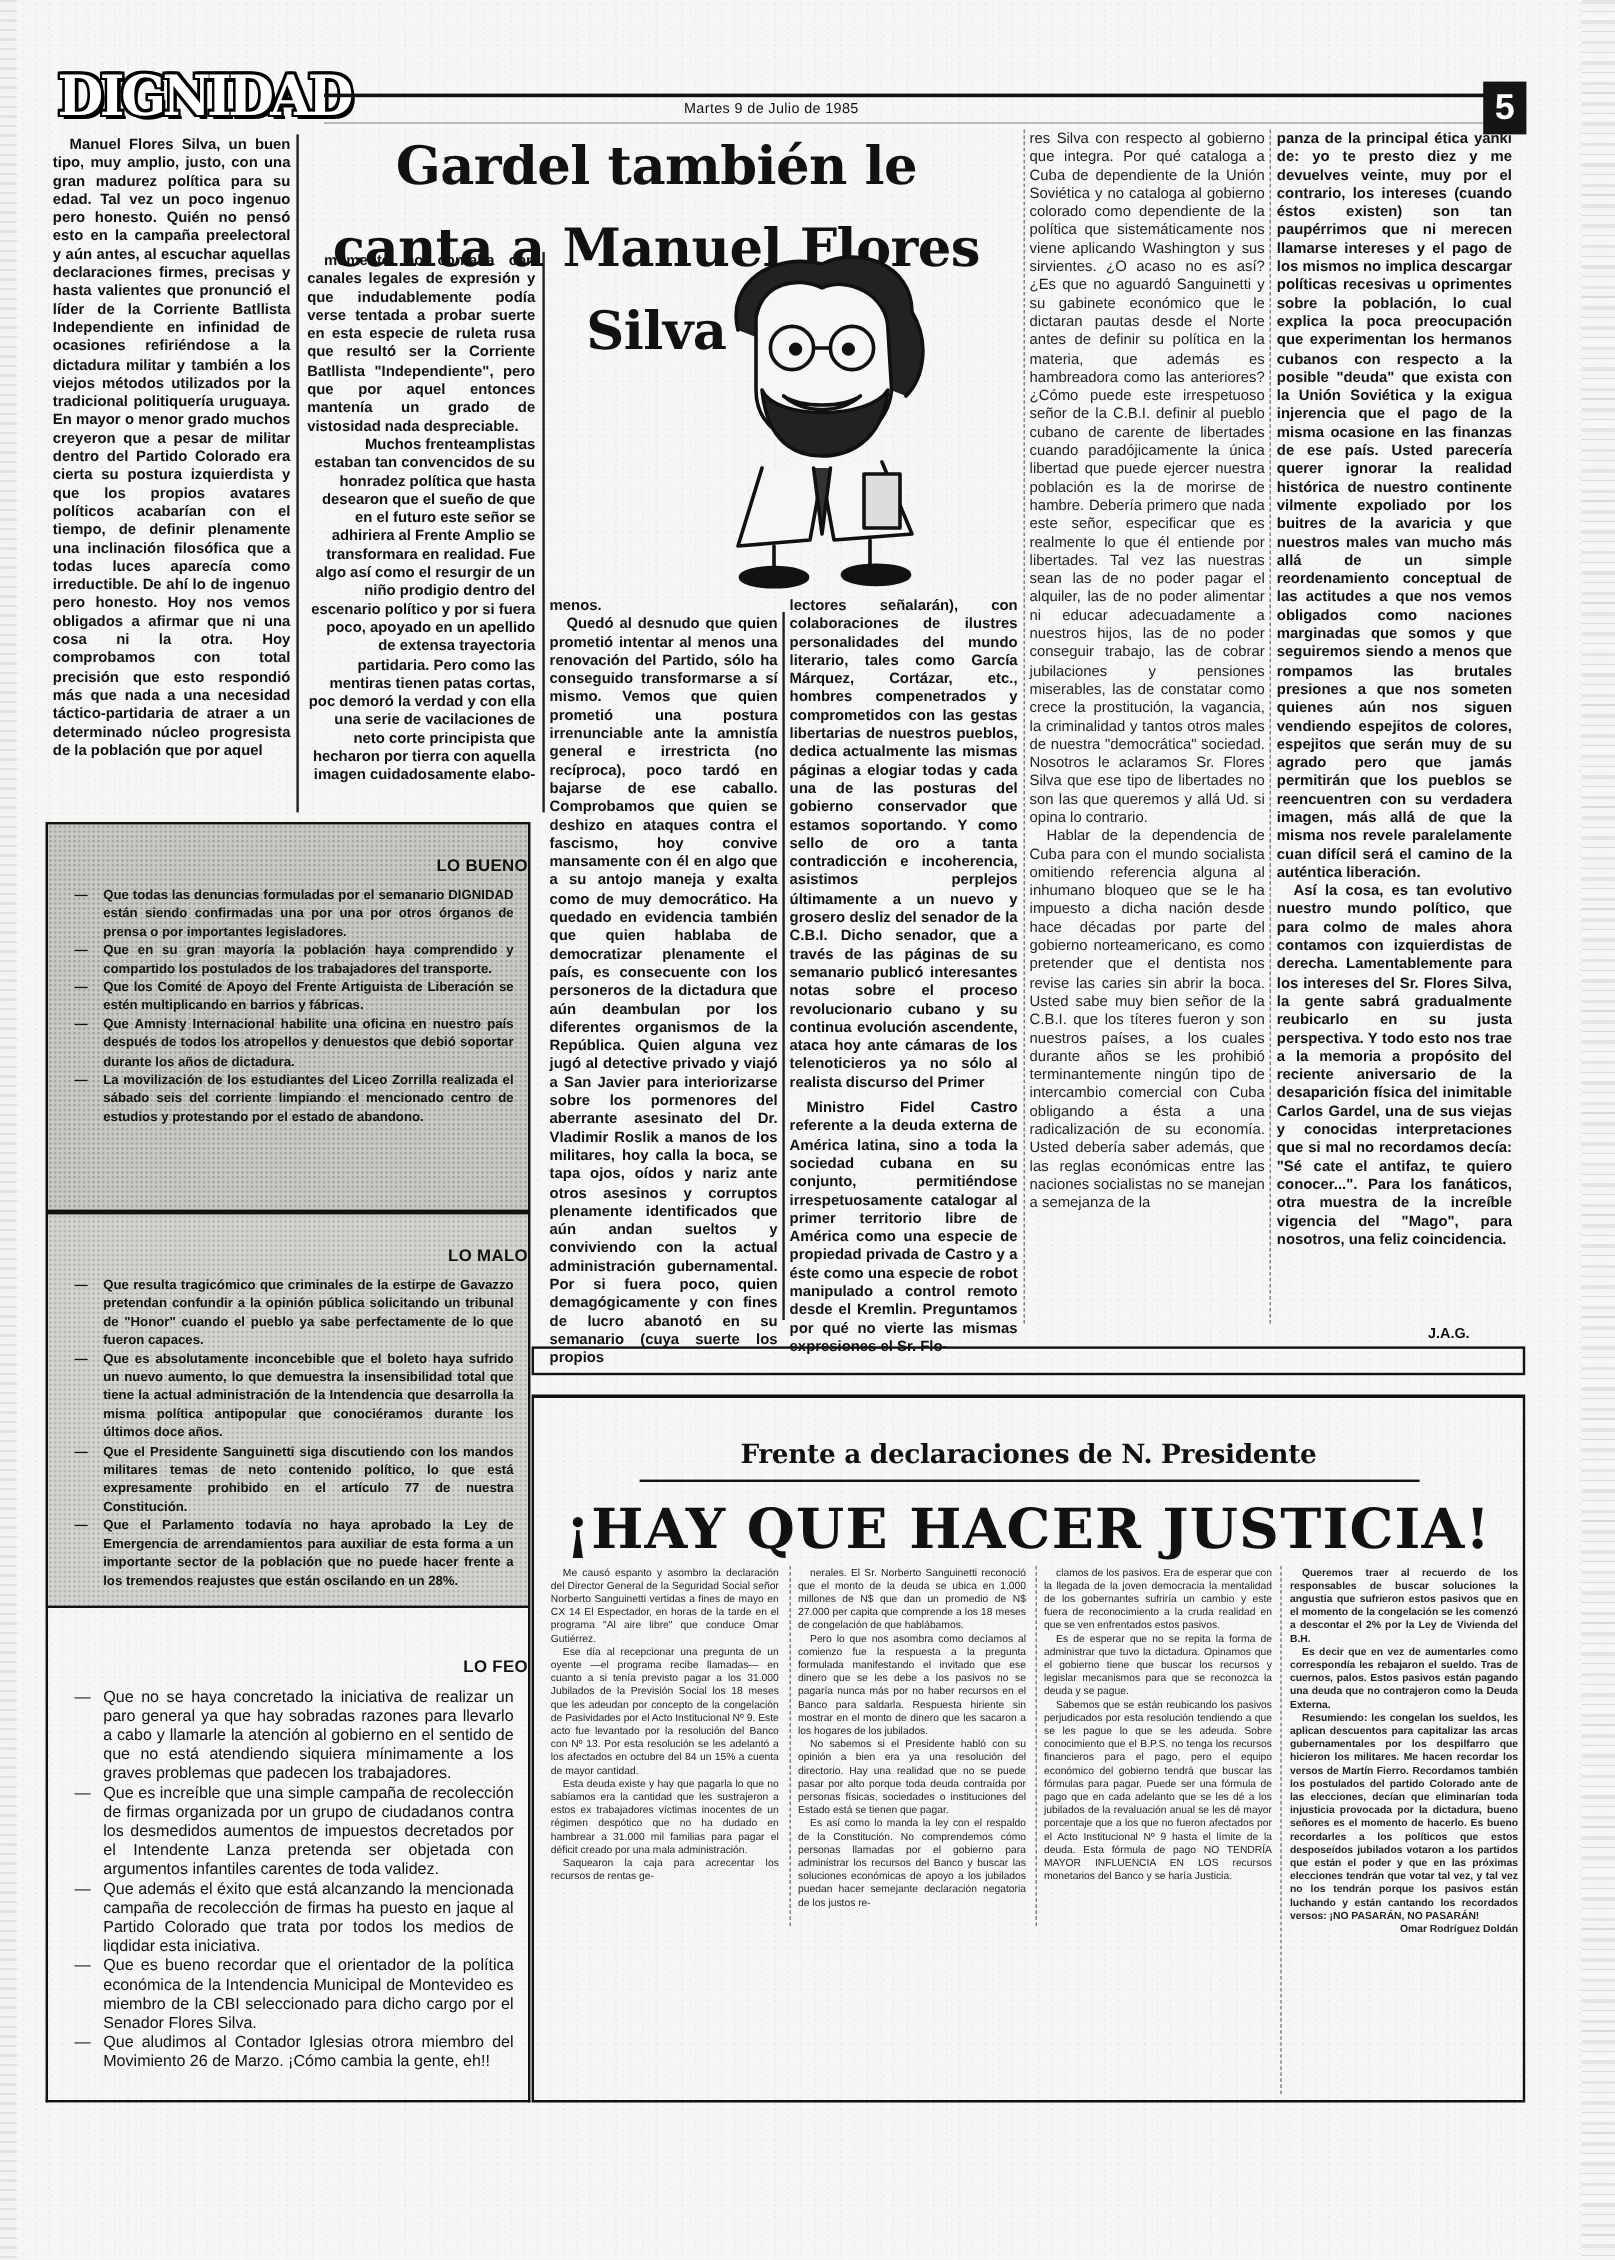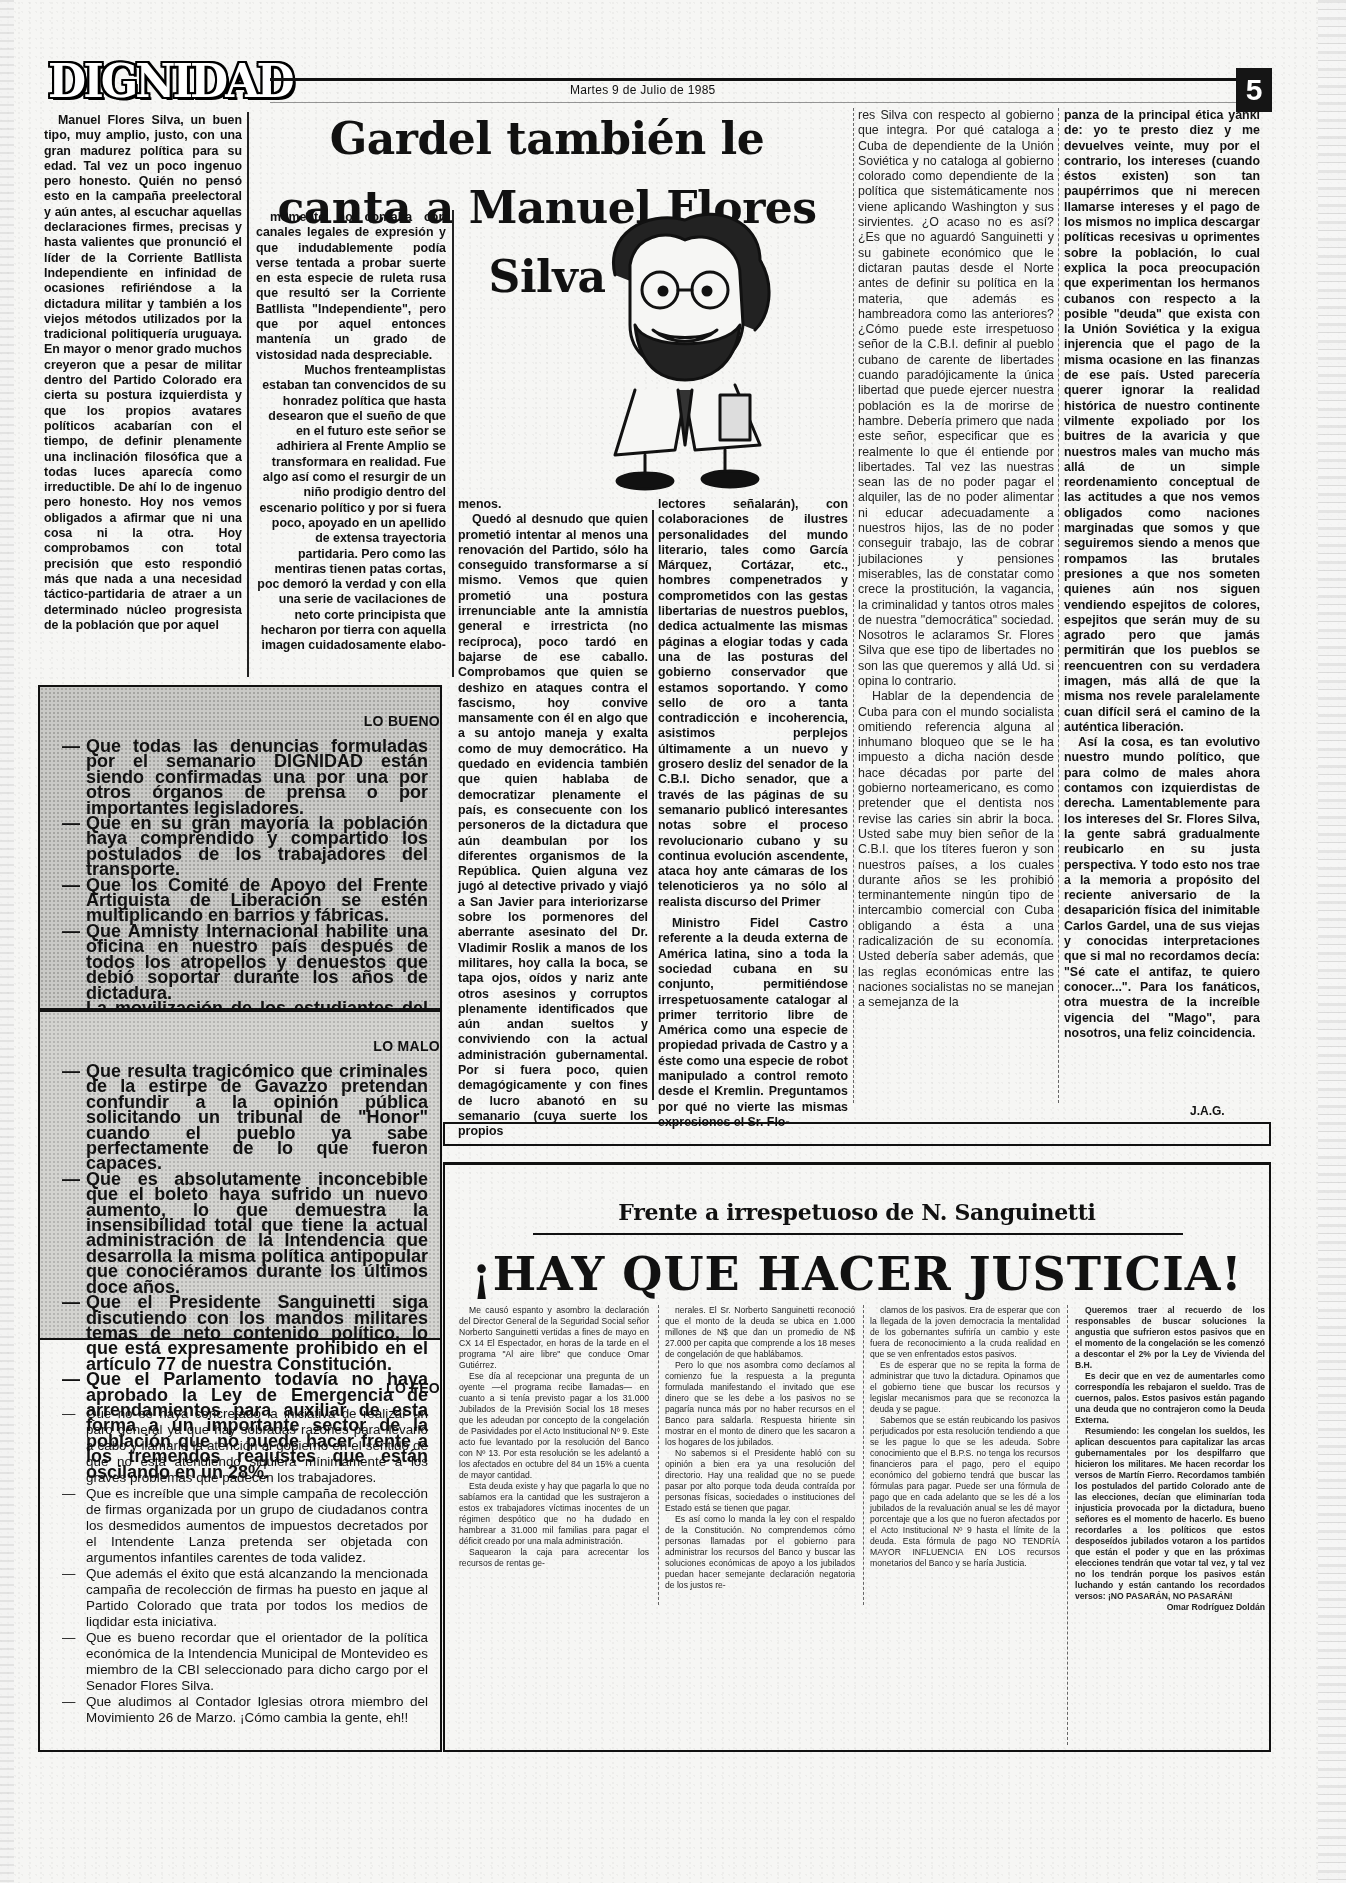--- a/index.html
+++ b/index.html
@@ -49,7 +49,7 @@
   .box-ugly { top: 1340px; height: 412px; background: transparent; border-top: none; }
   .box h3 { text-align: right; font-size: 14px; font-weight: bold; margin: 26px 0 10px; letter-spacing: .3px; }
   .box ul { list-style: none; padding: 0 12px 0 22px; }
-  .box li { position: relative; padding-left: 24px; font-size: 18px; line-height: 15.4px; font-weight: bold; text-align: justify; }
+  .box li { position: relative; padding-left: 24px; font-size: 11px; line-height: 15.4px; font-weight: bold; text-align: justify; }
   .box li::before { content: "—"; position: absolute; left: 0; top: 0; }
   .box-ugly li { font-weight: normal; font-size: 13.4px; line-height: 16px; }
   .box-ugly h3 { margin-top: 40px; padding-left: 29px; }

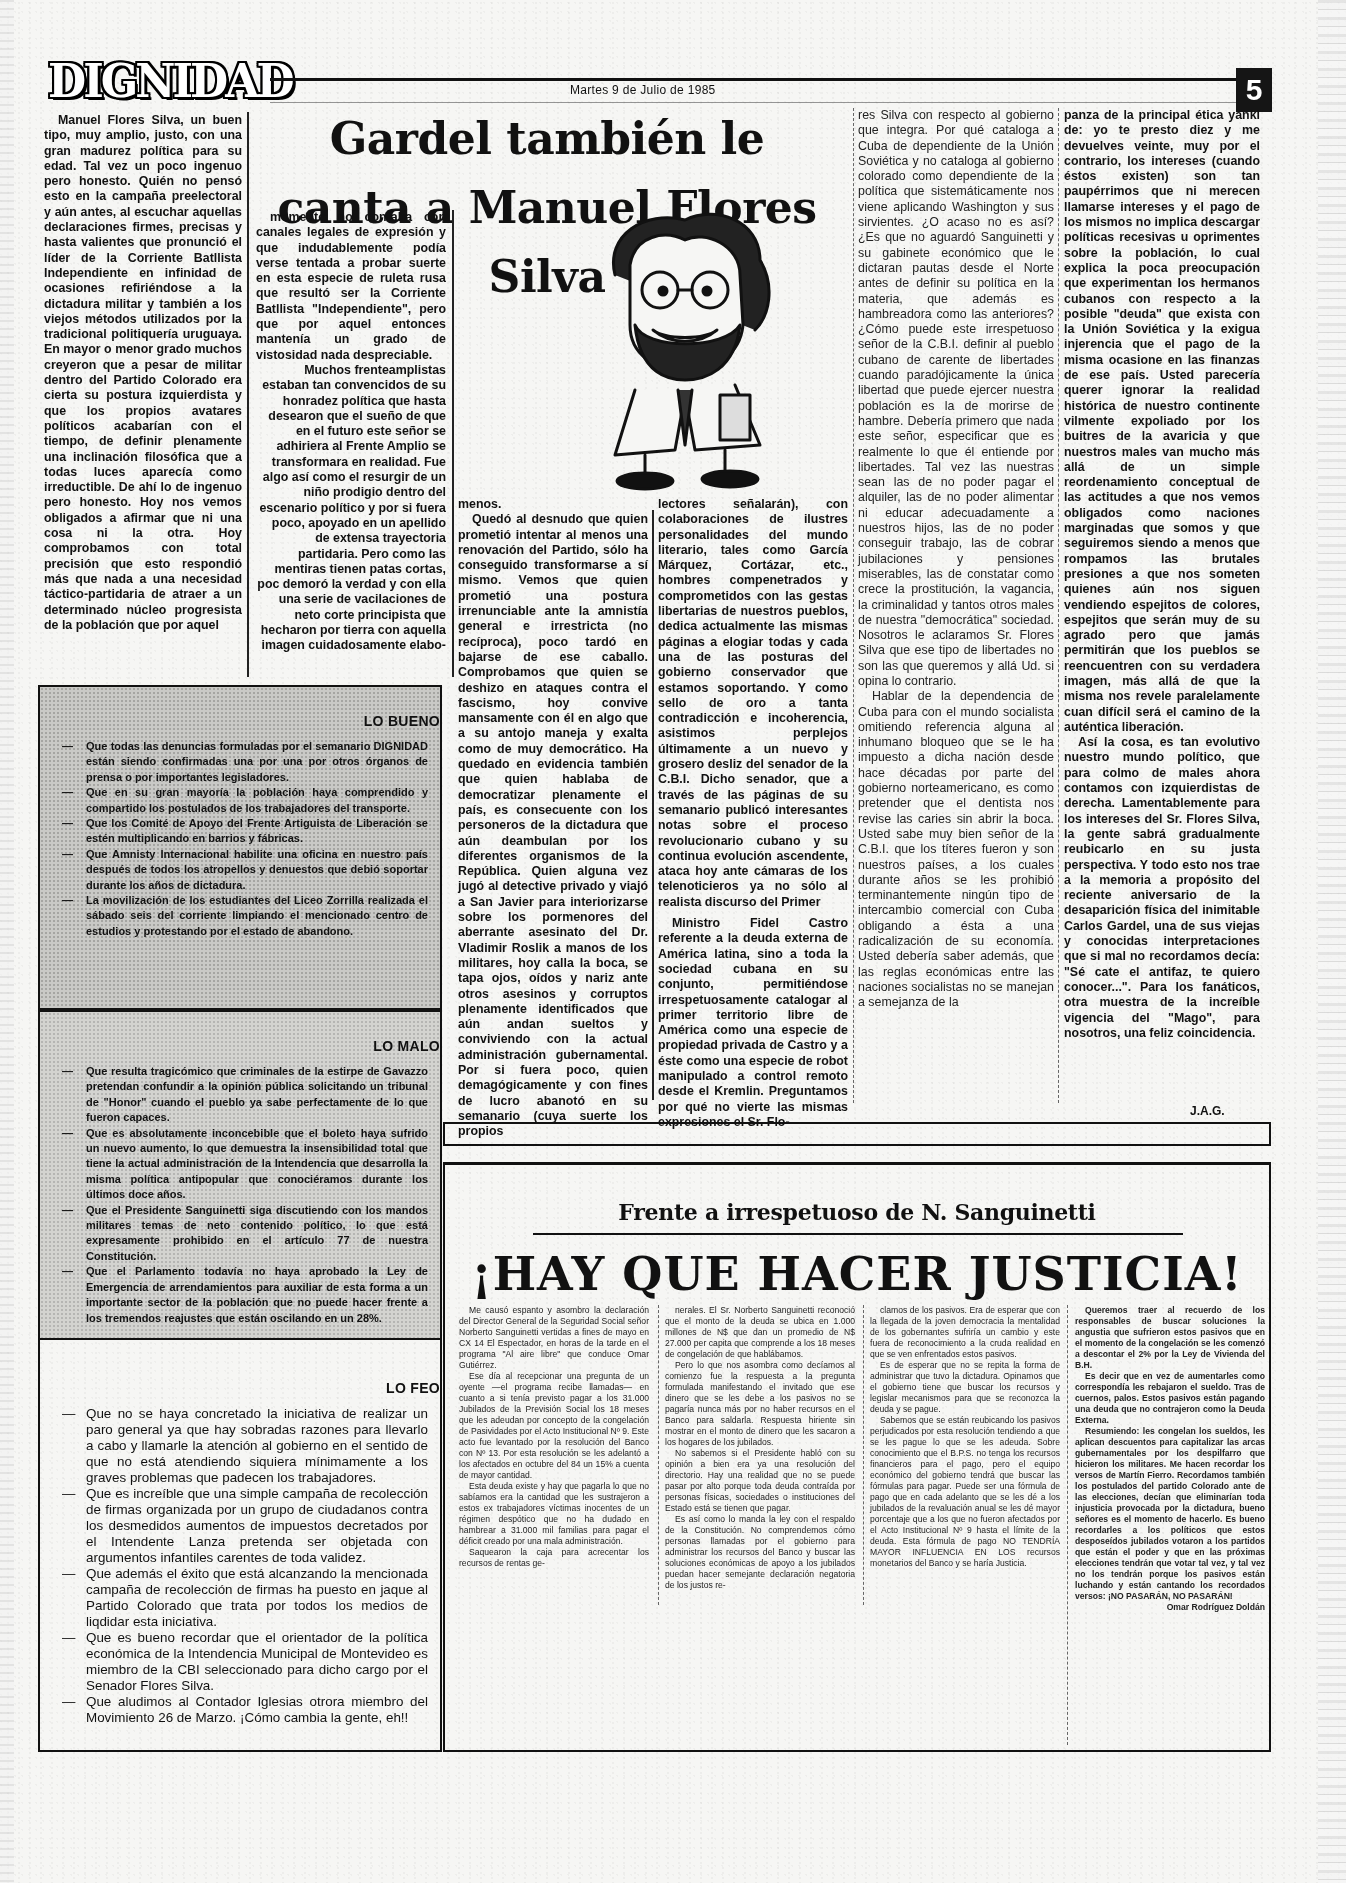--- a/index.html
+++ b/index.html
@@ -174,7 +174,7 @@
   <div class="empty-box"></div>
 
   <div class="sang-box">
-    <div class="h-frente">Frente a irrespetuoso de N. Sanguinetti</div>
+    <div class="h-frente">Frente a declaraciones de N. Presidente</div>
     <div class="frente-rule" style="left:88px; width:650px;"></div>
     <div class="h-justicia">¡HAY QUE HACER JUSTICIA!</div>
 

